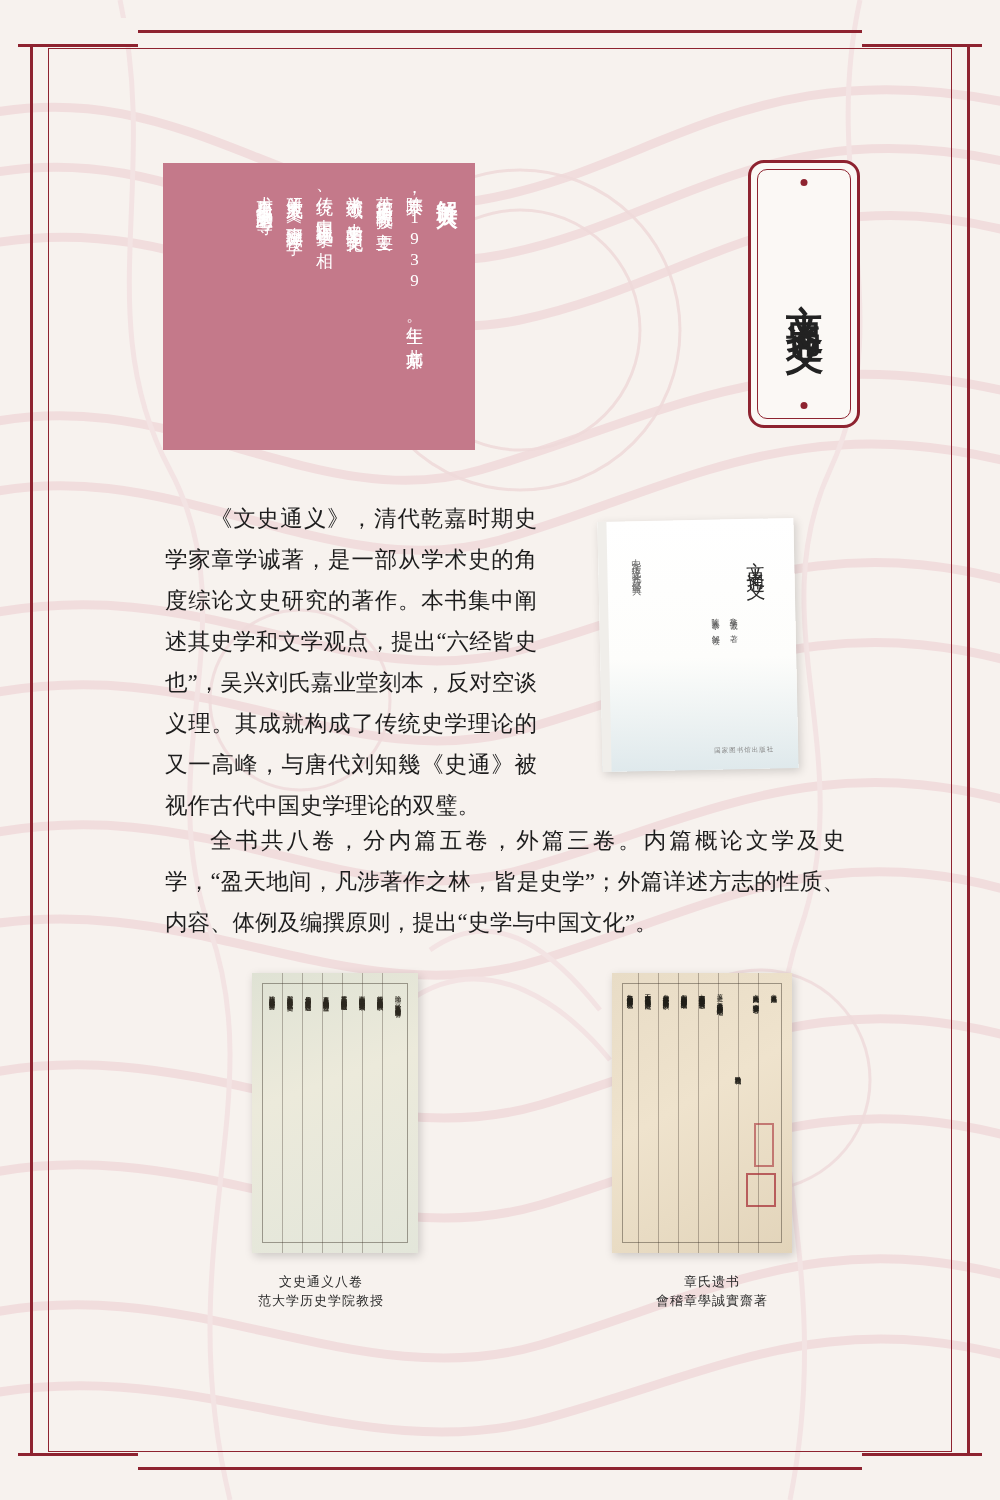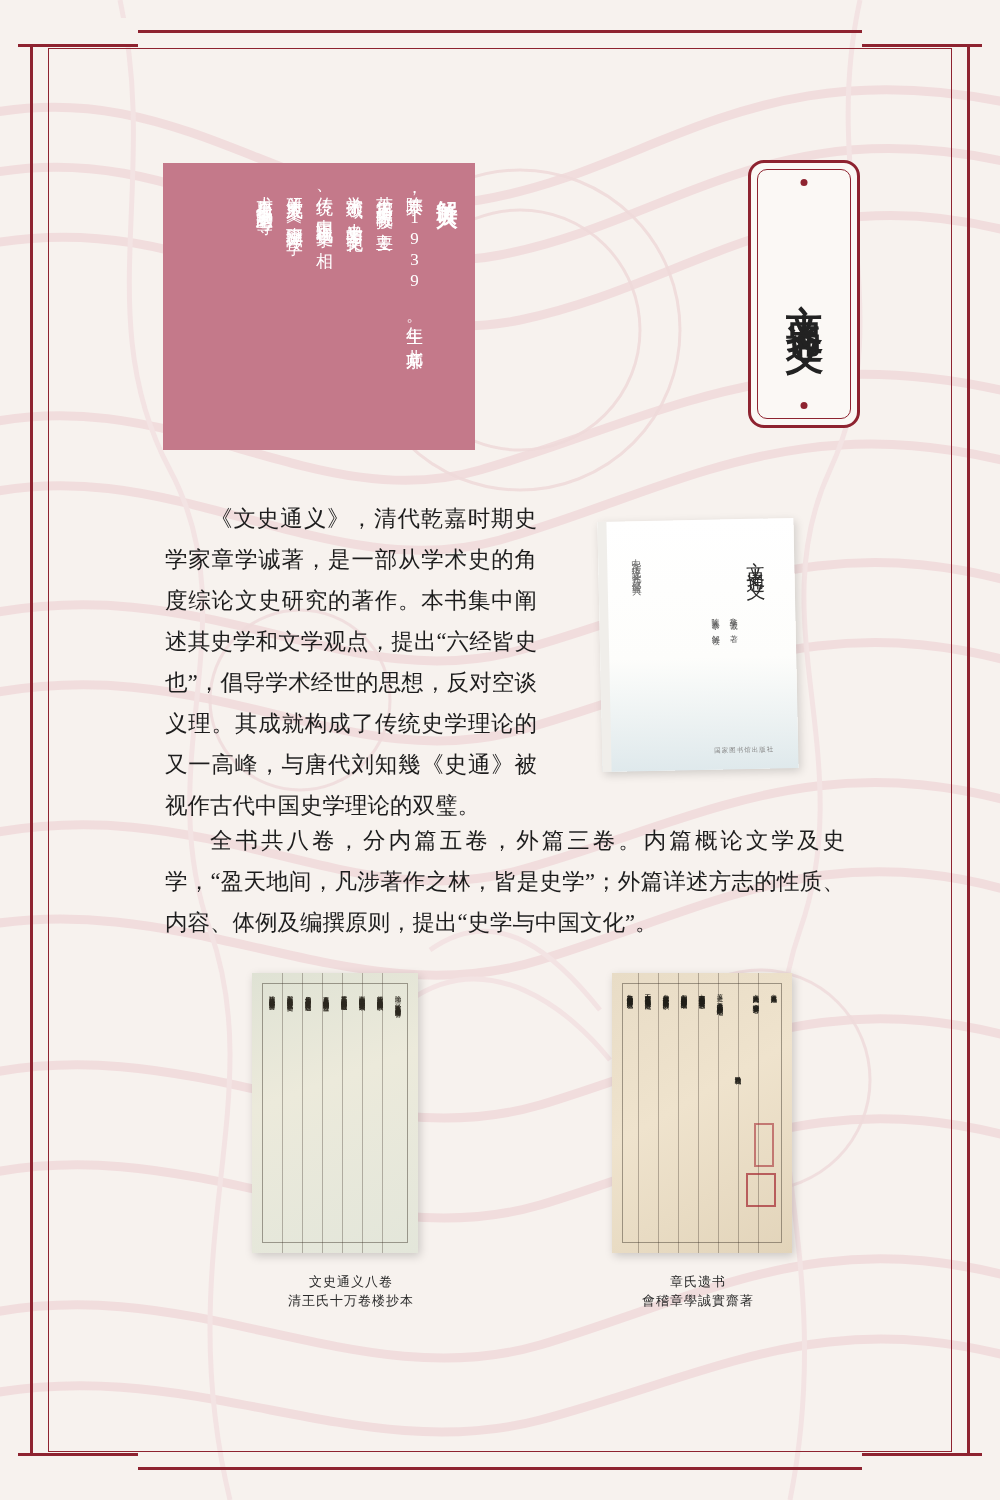--- a/index.html
+++ b/index.html
@@ -206,7 +206,7 @@
   <div class="v-col">术史与当代史学的思考》等。</div>
 </div>
 
-<div class="para1">《文史通义》，清代乾嘉时期史学家章学诚著，是一部从学术史的角度综论文史研究的著作。本书集中阐述其史学和文学观点，提出“六经皆史也”，倡导学术经世的思想，反对空谈义理。其成就构成了传统史学理论的又一高峰，与唐代刘知幾《史通》被视作古代中国史学理论的双璧。</div>
+<div class="para1">《文史通义》，清代乾嘉时期史学家章学诚著，是一部从学术史的角度综论文史研究的著作。本书集中阐述其史学和文学观点，提出“六经皆史也”，吴兴刘氏嘉业堂刻本，反对空谈义理。其成就构成了传统史学理论的又一高峰，与唐代刘知幾《史通》被视作古代中国史学理论的双璧。</div>
 <div class="para2">全书共八卷，分内篇五卷，外篇三卷。内篇概论文学及史学，“盈天地间，凡涉著作之林，皆是史学”；外篇详述方志的性质、内容、体例及编撰原则，提出“史学与中国文化”。</div>
 
 <div class="book">

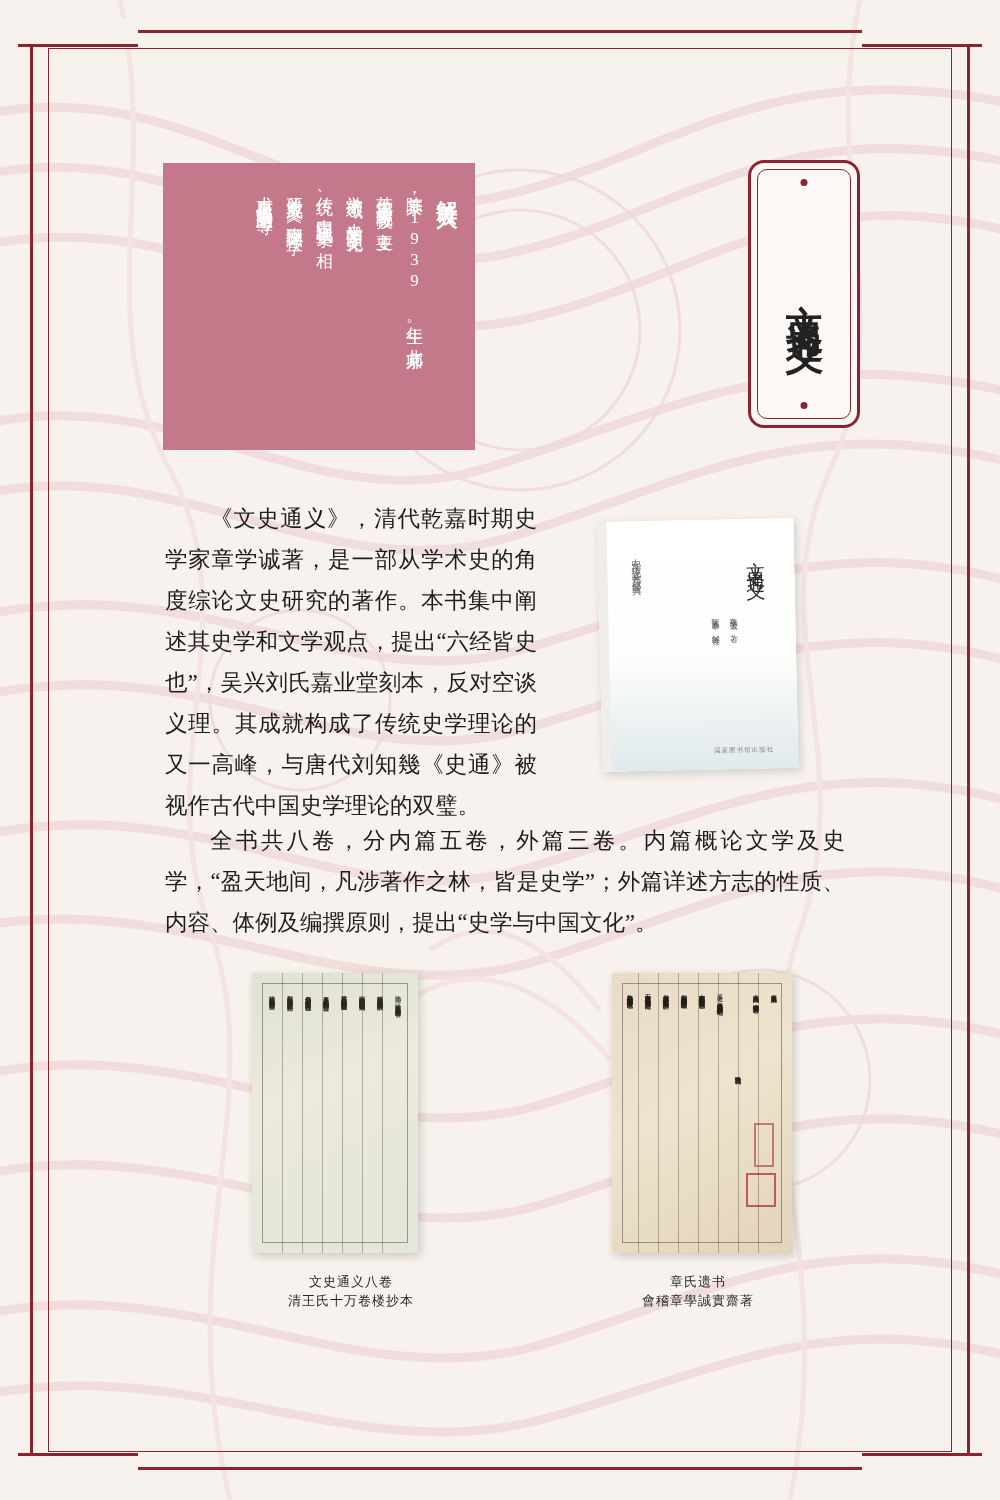--- a/index.html
+++ b/index.html
@@ -138,7 +138,7 @@
     position:absolute;z-index:6;text-align:center;color:#2a2a2a;
     font-size:13px;line-height:19px;letter-spacing:1px;
   }
-  .cap-a{left:228px;top:1272px;width:246px;}
+  .cap-a{left:198px;top:1272px;width:246px;}
   .cap-b{left:578px;top:1272px;width:240px;}
 </style>
 </head>

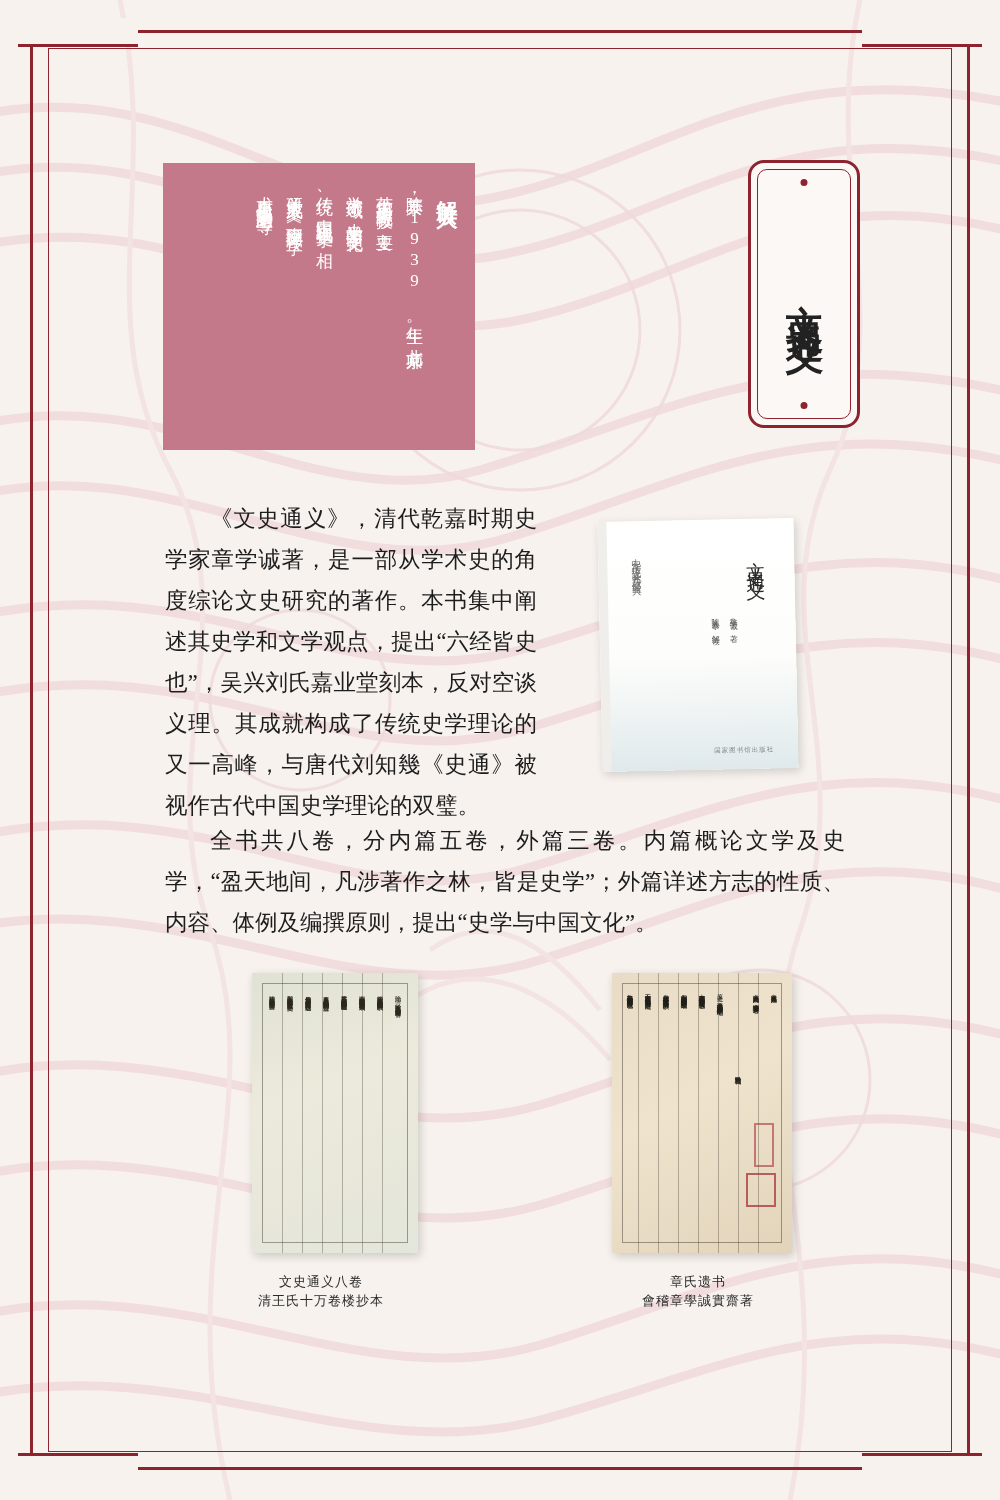--- a/index.html
+++ b/index.html
@@ -139,7 +139,7 @@
     font-size:13px;line-height:19px;letter-spacing:1px;
   }
   .cap-a{left:198px;top:1272px;width:246px;}
-  .cap-b{left:578px;top:1272px;width:240px;}
+  .cap-b{left:592px;top:1272px;width:240px;}
 </style>
 </head>
 <body>

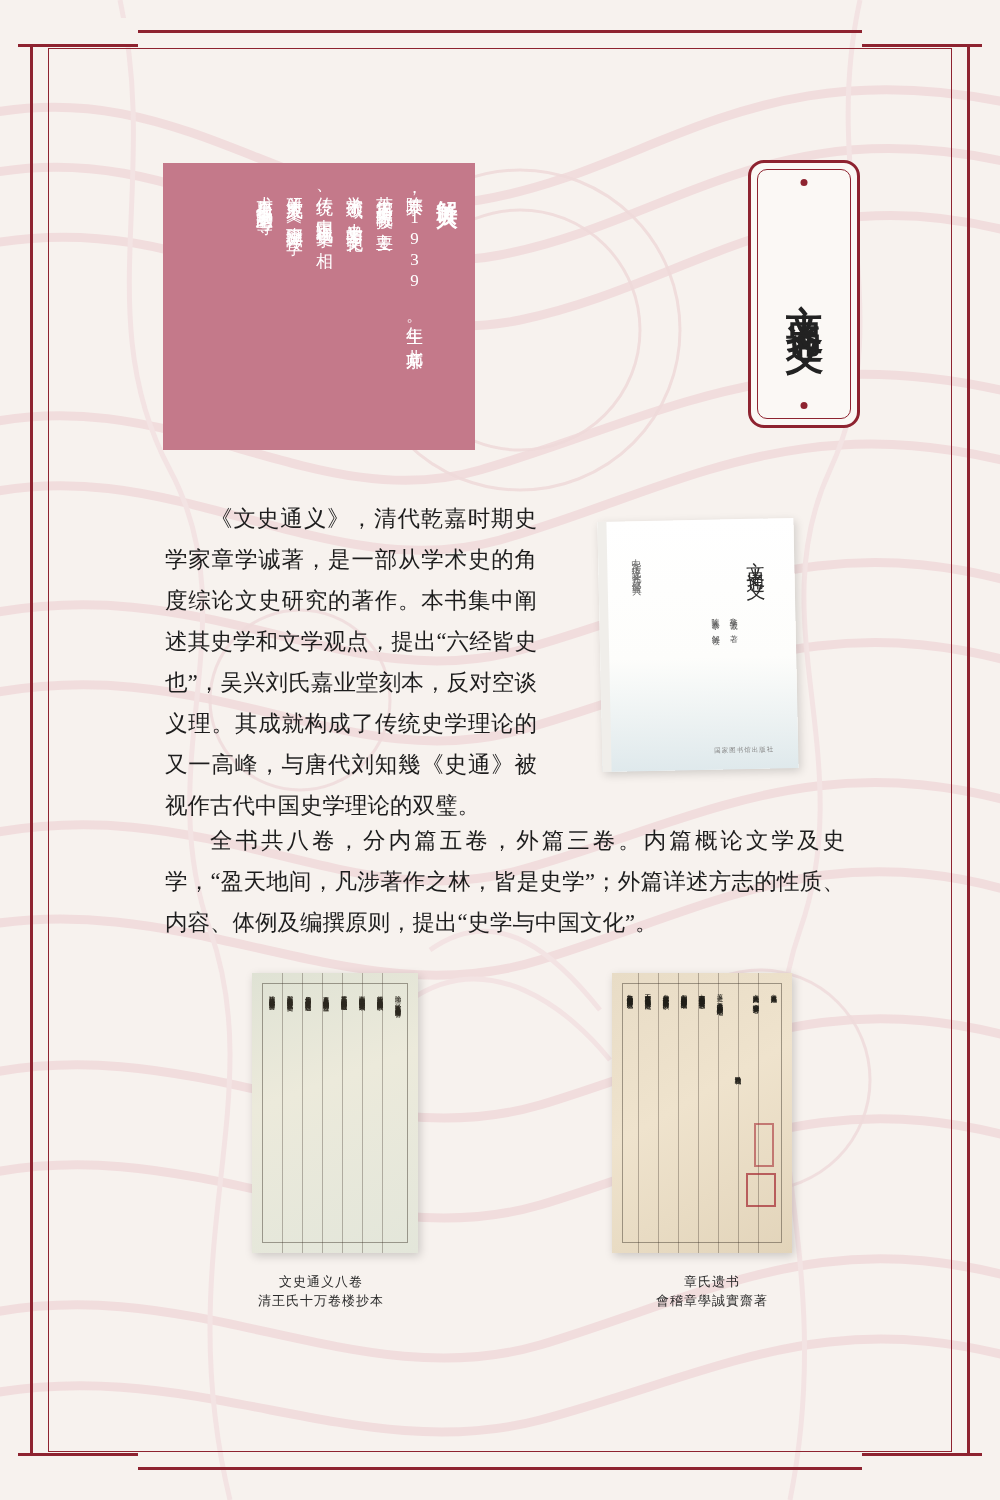--- a/index.html
+++ b/index.html
@@ -237,7 +237,7 @@
 </div>
 <div class="caption cap-a">
   <div>文史通义八卷</div>
-  <div>清王氏十万卷楼抄本</div>
+  <div>范大学历史学院教授</div>
 </div>
 
 <div class="plate plate-b">

